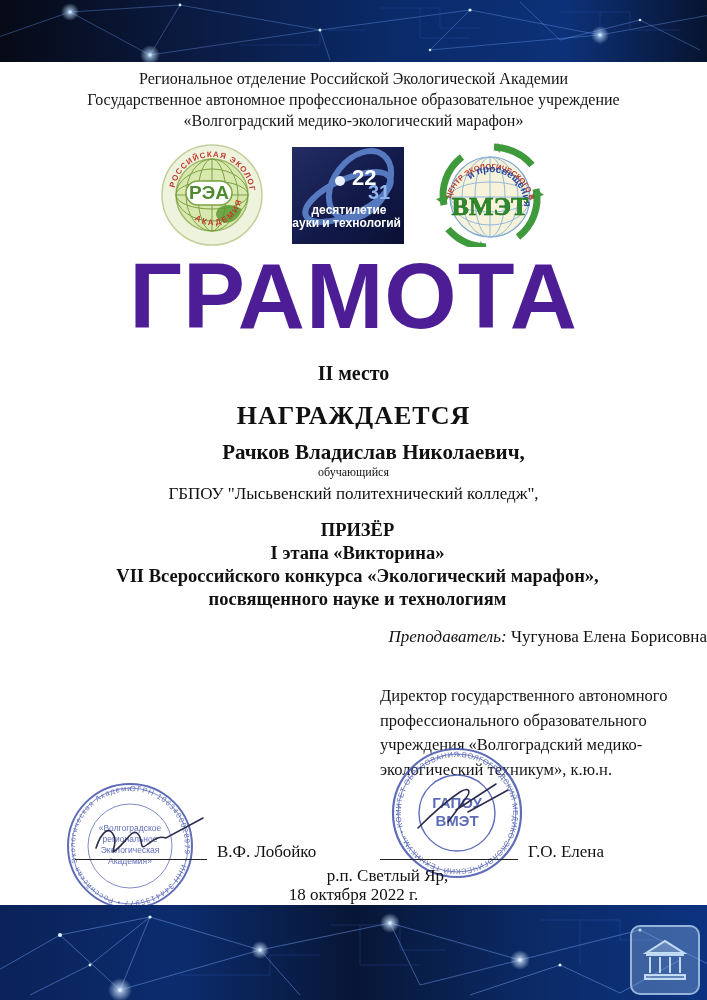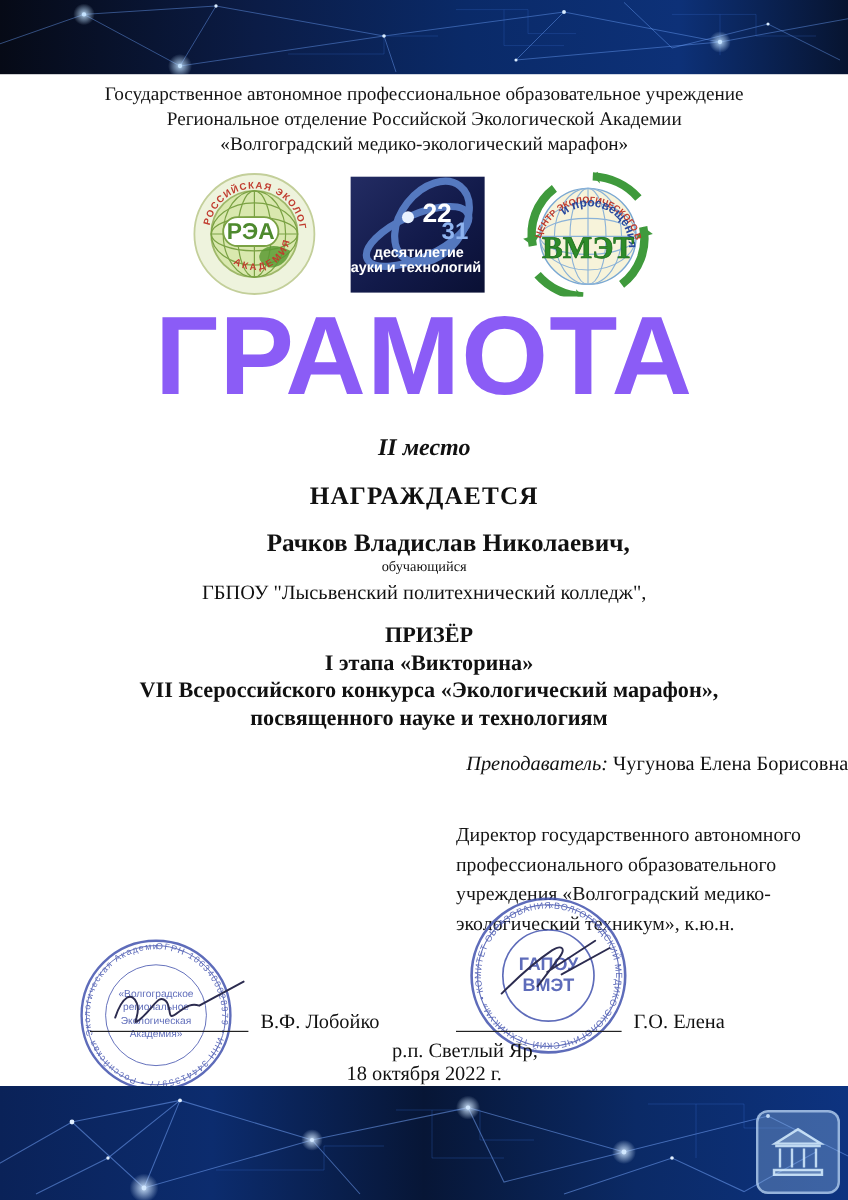--- a/index.html
+++ b/index.html
@@ -112,8 +112,8 @@
   </svg>
 
   <div class="org-header">
+    <div>Региональное отделение Российской Экологической Академии</div>
     <div>Государственное автономное профессиональное образовательное учреждение</div>
-    <div>Региональное отделение Российской Экологической Академии</div>
     <div>«Волгоградский медико-экологический марафон»</div>
   </div>
 

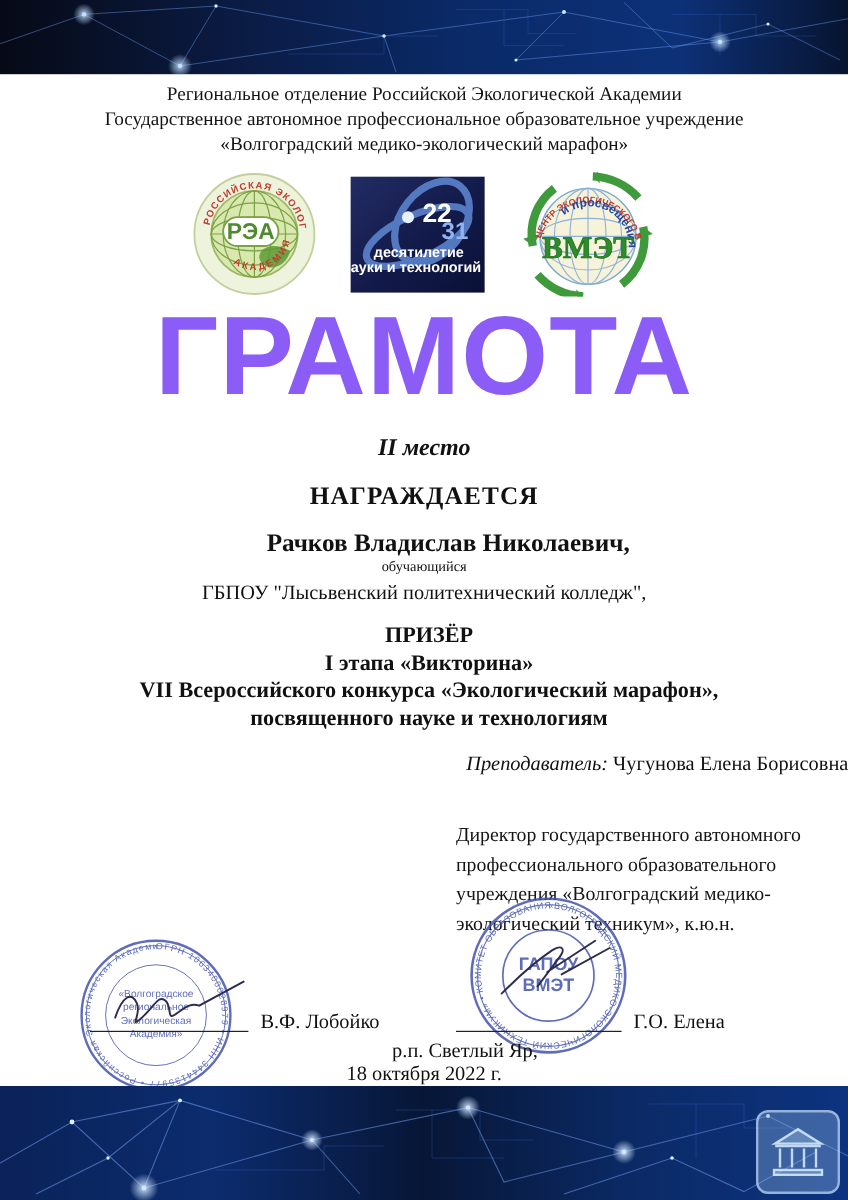--- a/index.html
+++ b/index.html
@@ -21,7 +21,7 @@
 
   .title{position:absolute;top:248px;left:0;width:100%;text-align:center;
     font-family:"Liberation Sans", sans-serif;font-weight:bold;
-    font-size:93px;letter-spacing:1px;color:#8b5cf6;line-height:1.05;}
+    font-size:93px;letter-spacing:1px;color:#4c1d95;line-height:1.05;}
 
   .place{position:absolute;top:362px;left:0;width:100%;text-align:center;
     font-weight:bold;font-size:20px;font-style:italic;}

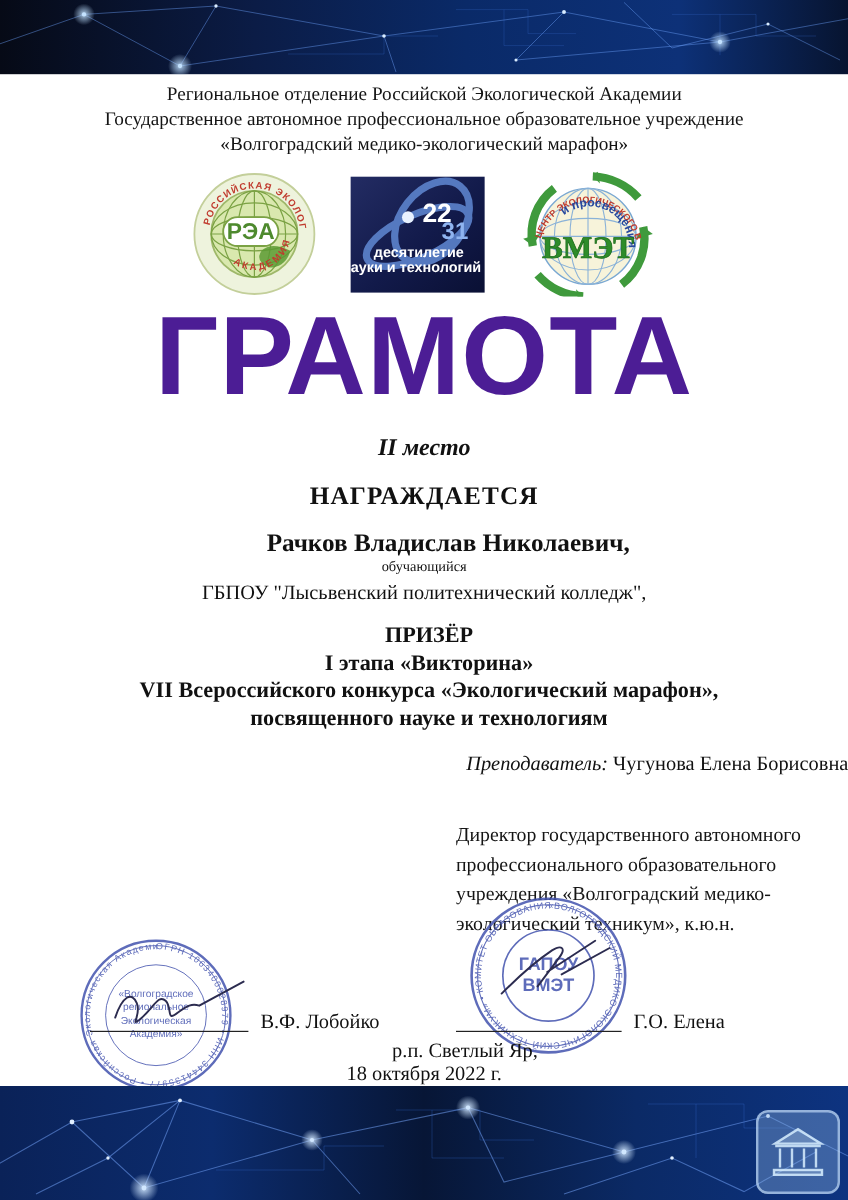--- a/index.html
+++ b/index.html
@@ -24,7 +24,7 @@
     font-size:93px;letter-spacing:1px;color:#4c1d95;line-height:1.05;}
 
   .place{position:absolute;top:362px;left:0;width:100%;text-align:center;
-    font-weight:bold;font-size:20px;font-style:italic;}
+    font-weight:bold;font-size:20px;}
   .award-label{position:absolute;top:401px;left:0;width:100%;text-align:center;
     font-weight:bold;font-size:21px;letter-spacing:1px;}
   .recipient-name{position:absolute;top:440px;left:0;width:100%;text-align:center;

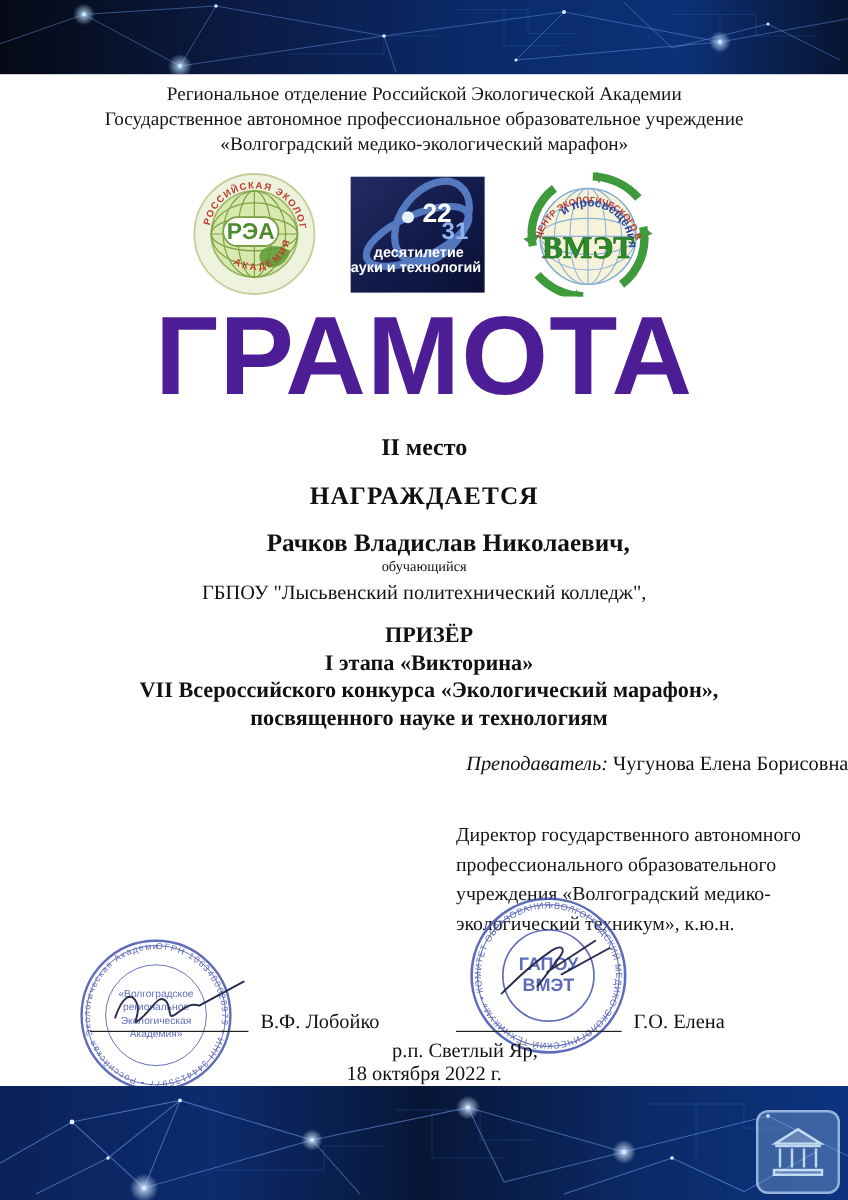--- a/index.html
+++ b/index.html
@@ -26,7 +26,7 @@
   .place{position:absolute;top:362px;left:0;width:100%;text-align:center;
     font-weight:bold;font-size:20px;}
   .award-label{position:absolute;top:401px;left:0;width:100%;text-align:center;
-    font-weight:bold;font-size:21px;letter-spacing:1px;}
+    font-weight:bold;font-size:26px;letter-spacing:1px;}
   .recipient-name{position:absolute;top:440px;left:0;width:100%;text-align:center;
     font-weight:bold;font-size:21px;padding-left:20px;}
   .recipient-role{position:absolute;top:465px;left:0;width:100%;text-align:center;font-size:12px;}

